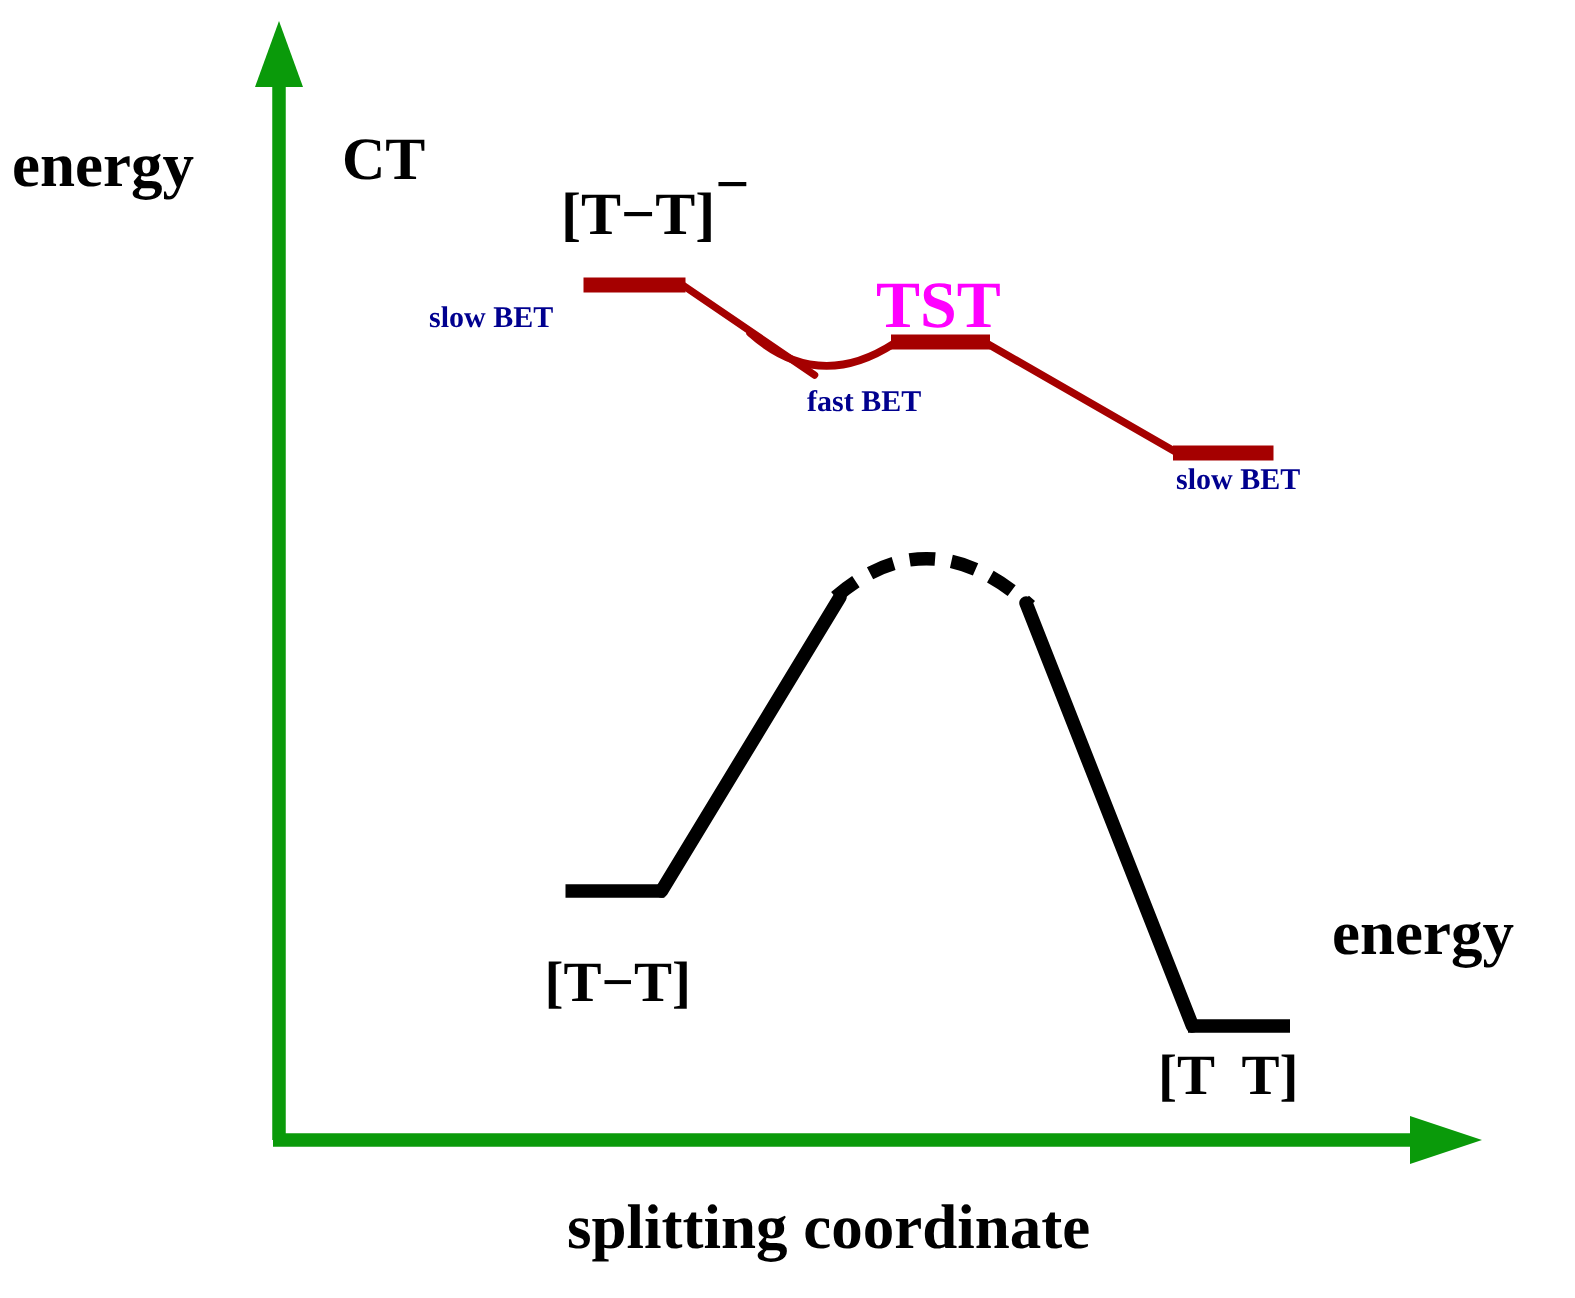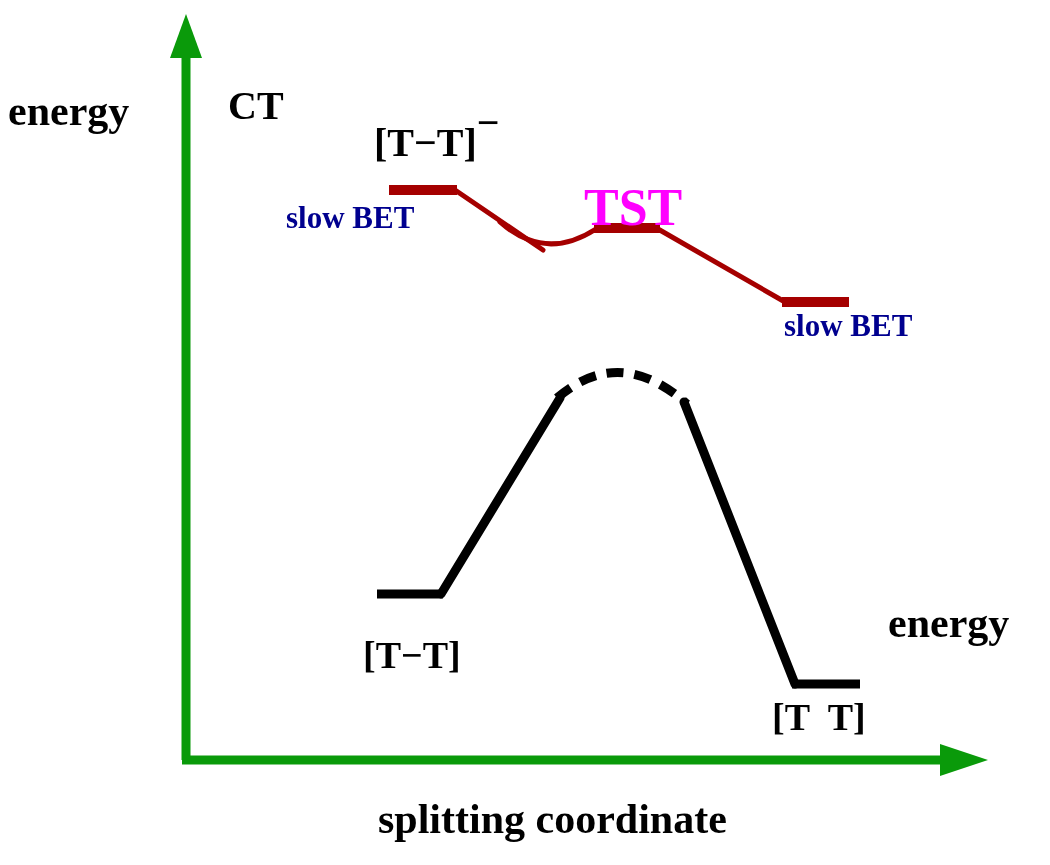--- a/index.html
+++ b/index.html
@@ -57,7 +57,7 @@
   
   .bet {
     color: #00008f;
-    font-size: 31px;
+    font-size: 20px;
   }
   #slow-bet-left   { left: 286px; top: 202px; }
   #fast-bet-label  { left: 538px; top: 258px; }

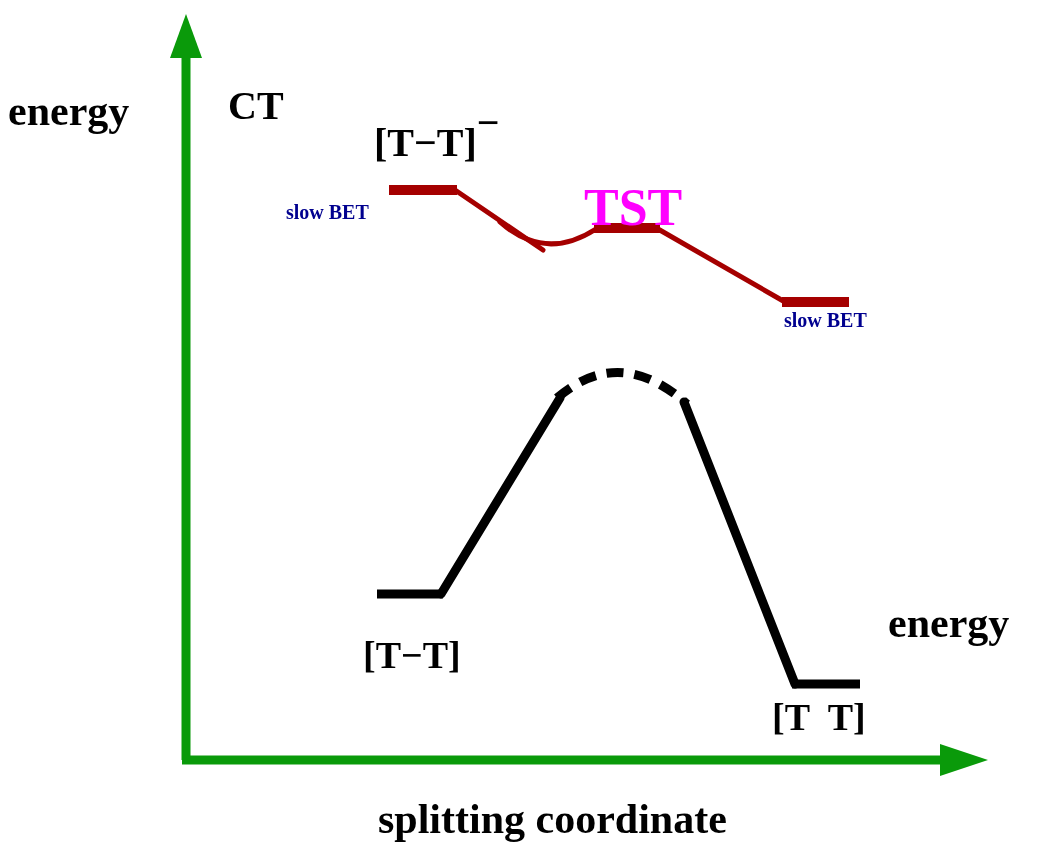--- a/index.html
+++ b/index.html
@@ -68,7 +68,7 @@
     left: 584px;
     top: 182px;
     color: #ff00ff;
-    font-size: 52px;
+    font-size: 44px;
   }
 
   

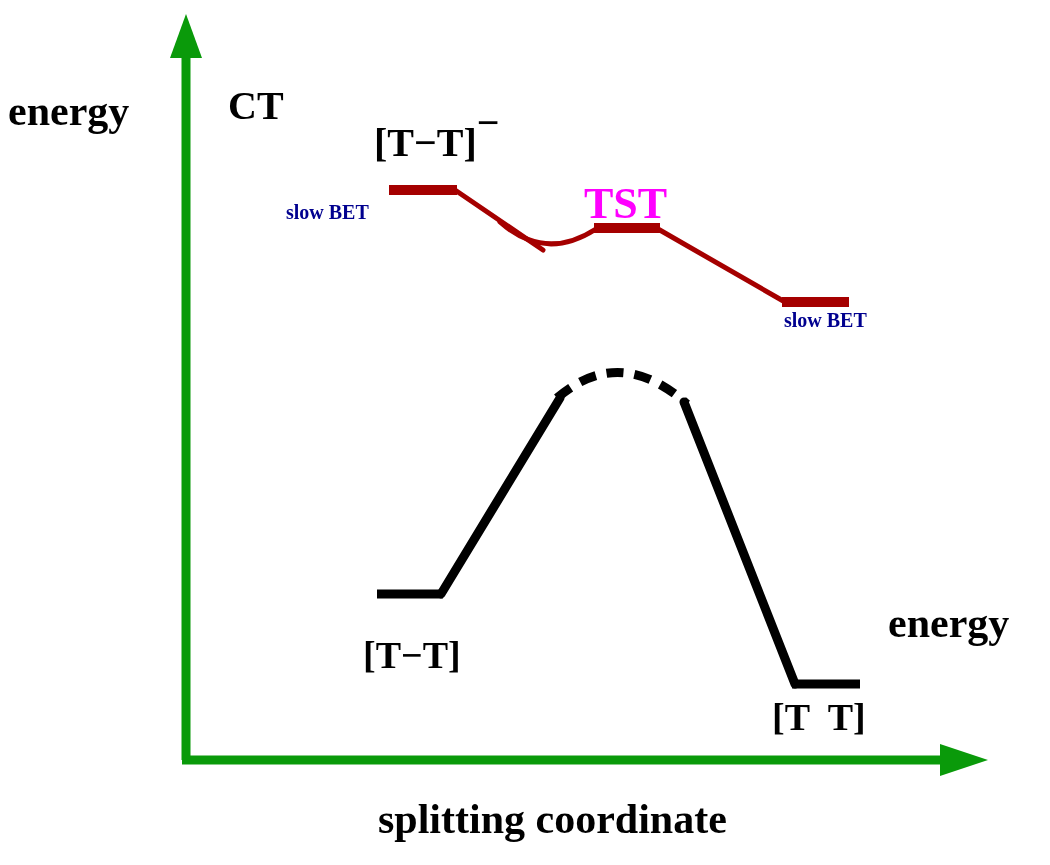--- a/index.html
+++ b/index.html
@@ -131,6 +131,7 @@
 
   <div class="lbl bet" id="slow-bet-left">slow BET</div>
 
+  <div class="lbl bet" id="fast-bet-label">fast BET</div>
 
   <div class="lbl bet" id="slow-bet-right">slow BET</div>
 

